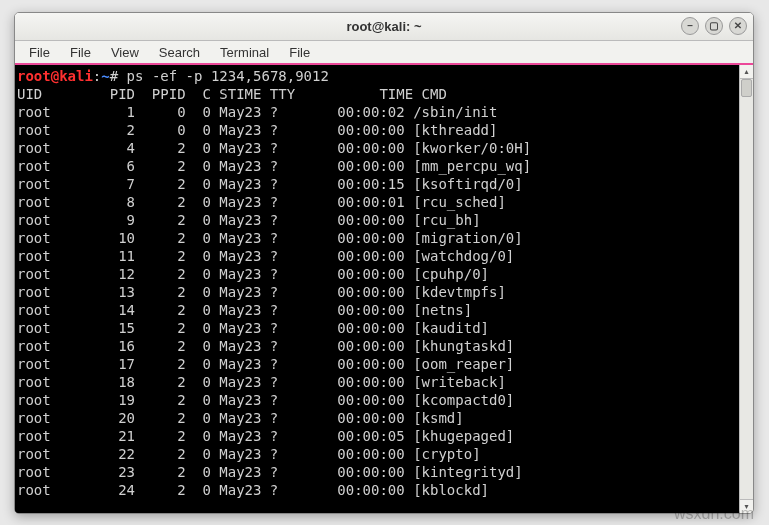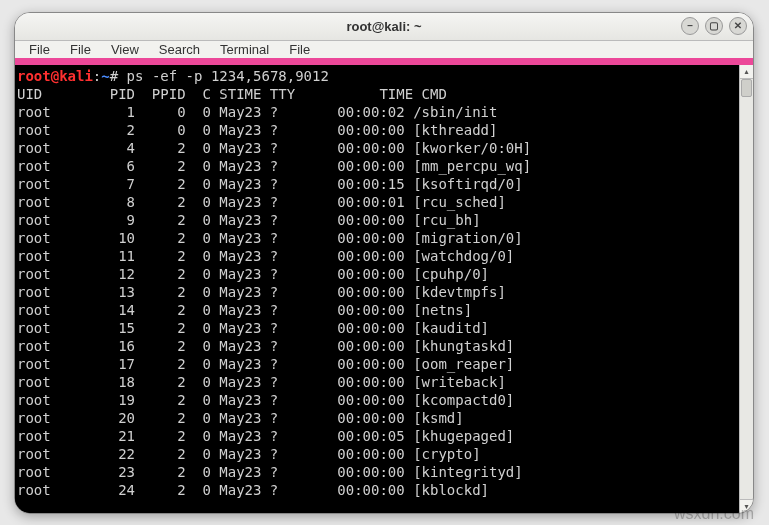--- a/index.html
+++ b/index.html
@@ -19,7 +19,7 @@
       height: 502px;
       background: #fff;
       border: 1px solid #888;
-      border-radius: 16px;
+      border-radius: 5px;
       box-shadow: 0 3px 12px rgba(0,0,0,0.3);
       display: flex;
       flex-direction: column;

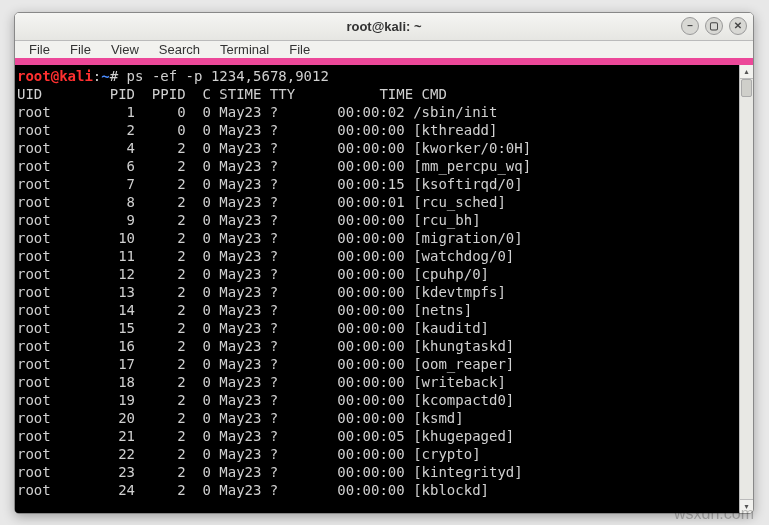--- a/index.html
+++ b/index.html
@@ -61,7 +61,7 @@
     .menubar {
       height: 24px;
       background: #f2f2ef;
-      border-bottom: 7px solid #ec4899;
+      border-bottom: 2px solid #ec4899;
       display: flex;
       align-items: center;
       padding: 0 4px;

